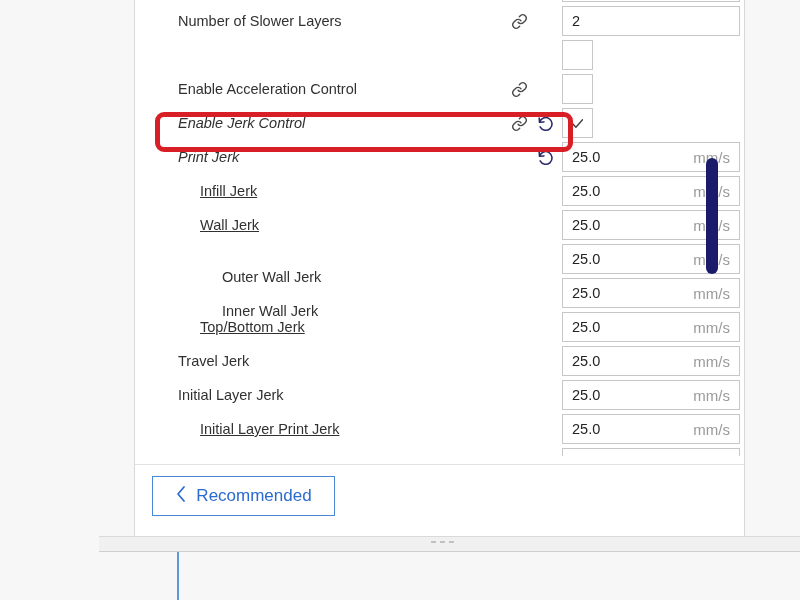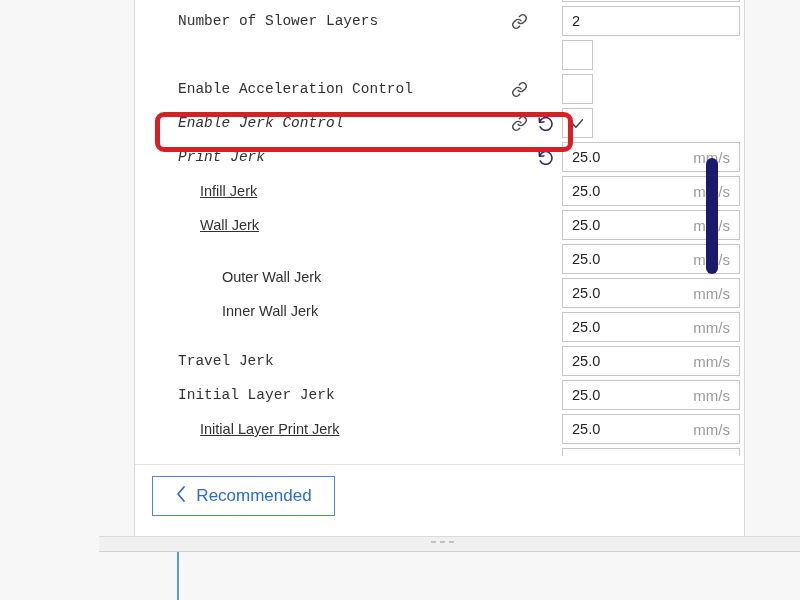--- a/index.html
+++ b/index.html
@@ -73,7 +73,7 @@
     font-style: italic;
   }
 
-  .indent-0 { padding-left: 43px; font-family: Liberation Mono, monospace; }
+  .indent-0 { padding-left: 43px; }
   .indent-1 { padding-left: 65px; text-decoration: underline; }
   .indent-2 { padding-left: 87px; margin-top: 36px; }
 

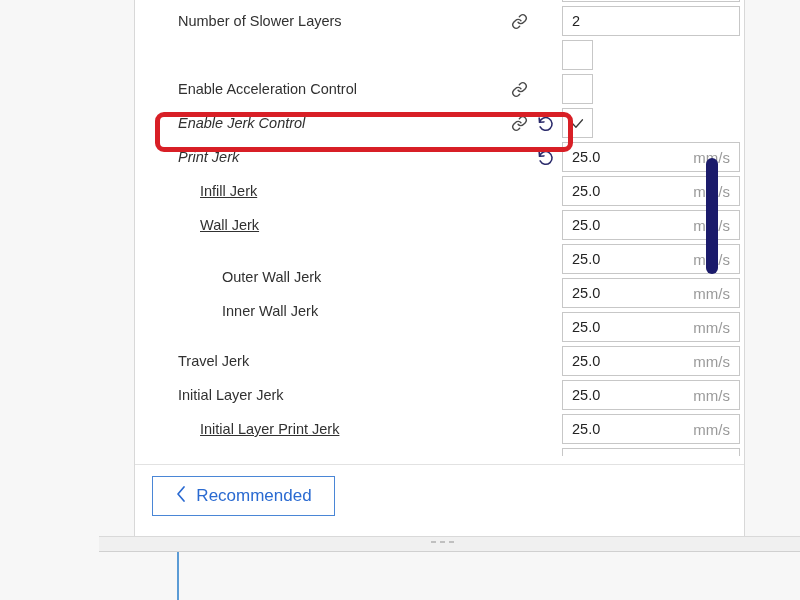--- a/index.html
+++ b/index.html
@@ -403,6 +403,7 @@
           </span>
         </div>
         <div class="setting-row">
+          <span class="row-label indent-1">Top/Bottom Jerk</span>
           <span class="row-spacer"></span>
           <span class="icon-slot"></span>
           <span class="icon-slot"></span>

